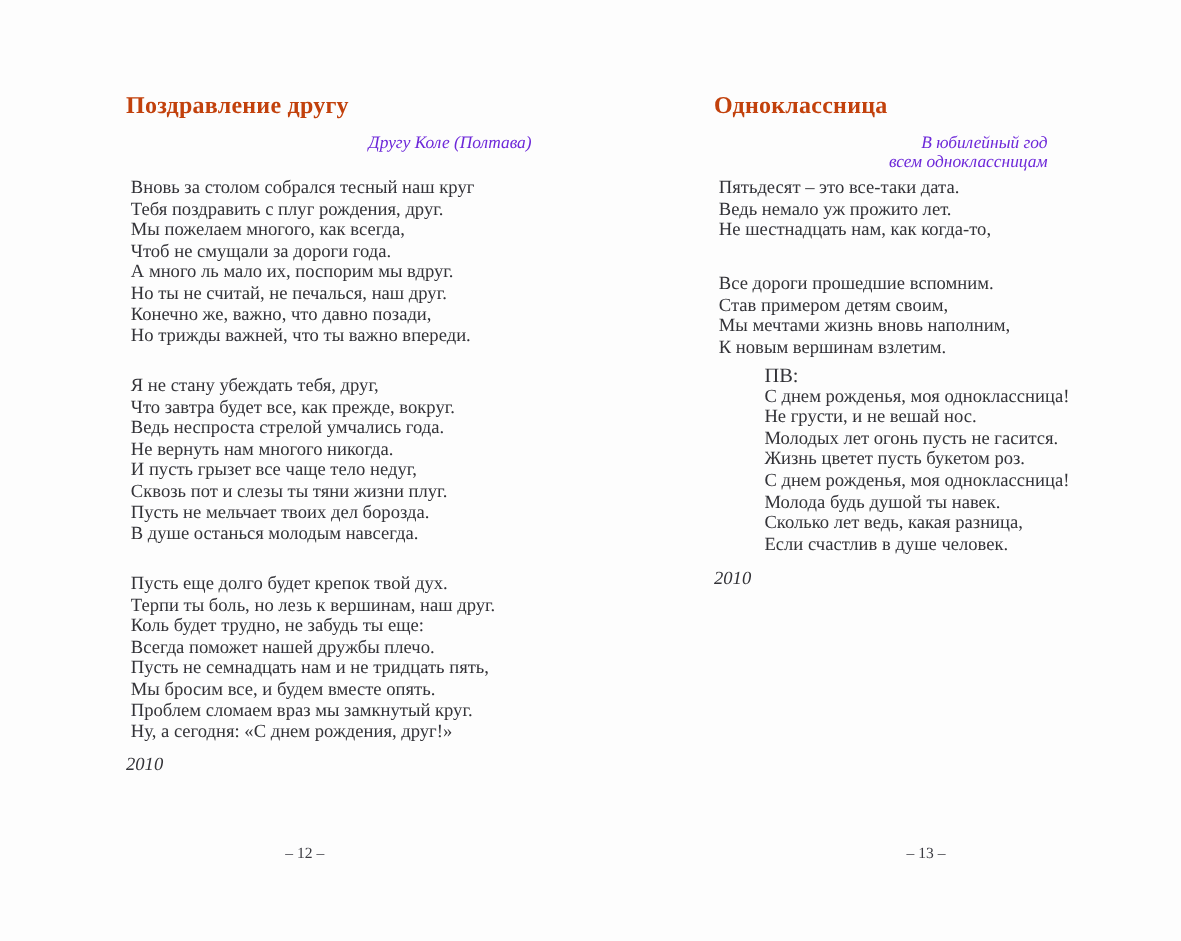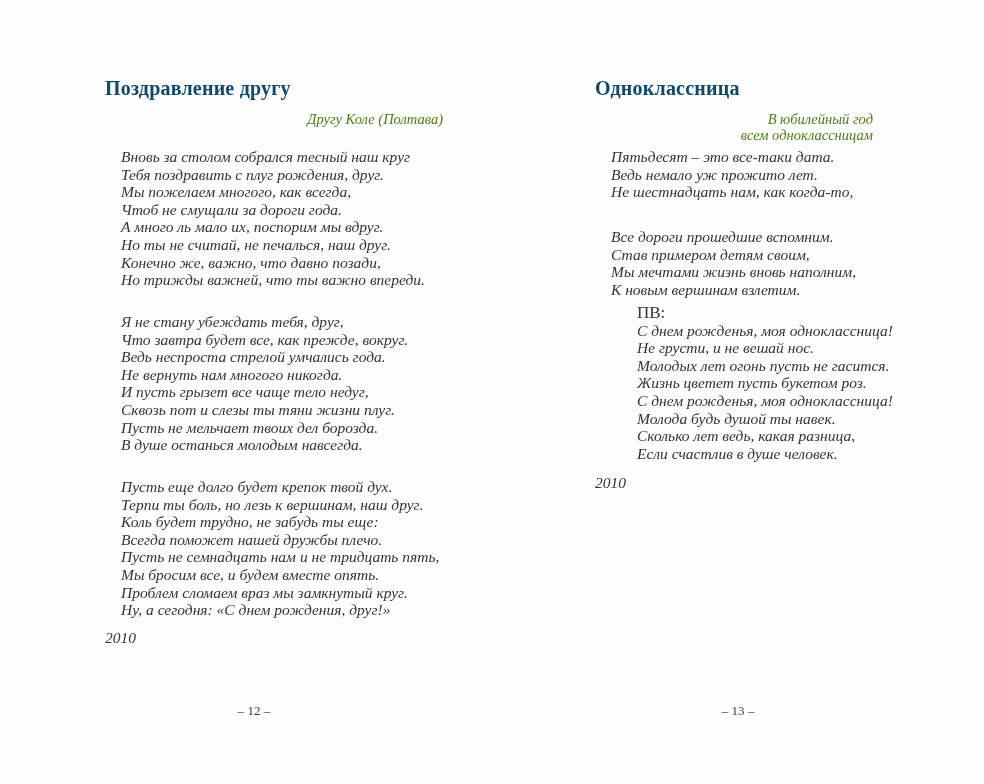--- a/index.html
+++ b/index.html
@@ -37,7 +37,7 @@
     font-size: 20px;
     font-weight: bold;
     letter-spacing: 0.2px;
-    color: #0c4a6e;
+    color: #c2410c;
     white-space: nowrap;
   }
   .dedication {

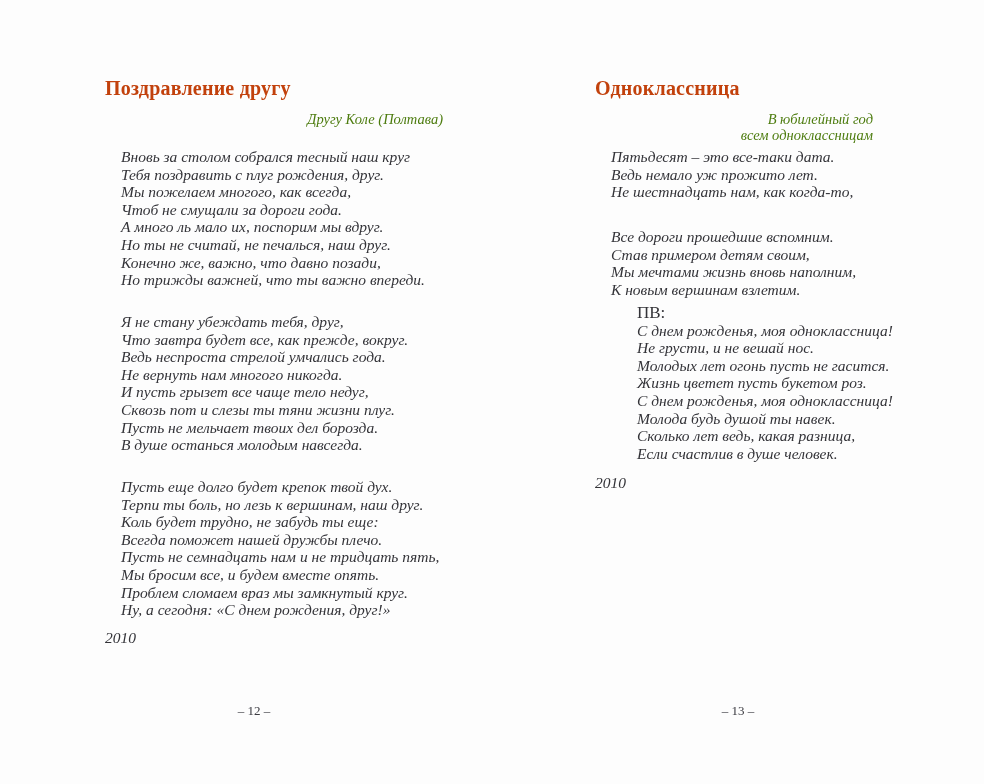--- a/index.html
+++ b/index.html
@@ -47,7 +47,7 @@
     font-size: 14.5px;
     line-height: 15.5px;
     text-align: right;
-    color: #4d7c0f;
+    color: #6d28d9;
     white-space: nowrap;
   }
   .ded-left  { top: 112px; width: 338px; }

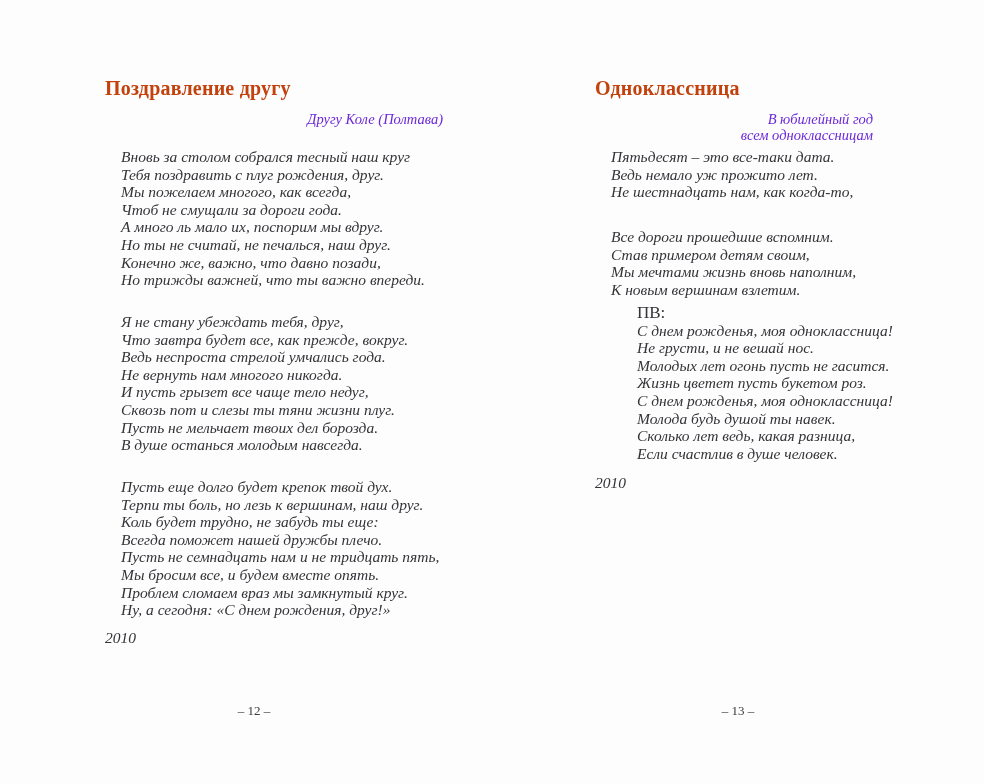--- a/index.html
+++ b/index.html
@@ -55,11 +55,10 @@
 
   .stanza, .refrain-lines {
     position: absolute;
-    left: 16px;
+    left: 4px;
     font-size: 15.5px;
     line-height: 17.6px;
     white-space: nowrap;
-    font-style: italic;
   }
   .s-l1 { top: 148px; }
   .s-l2 { top: 313px; }

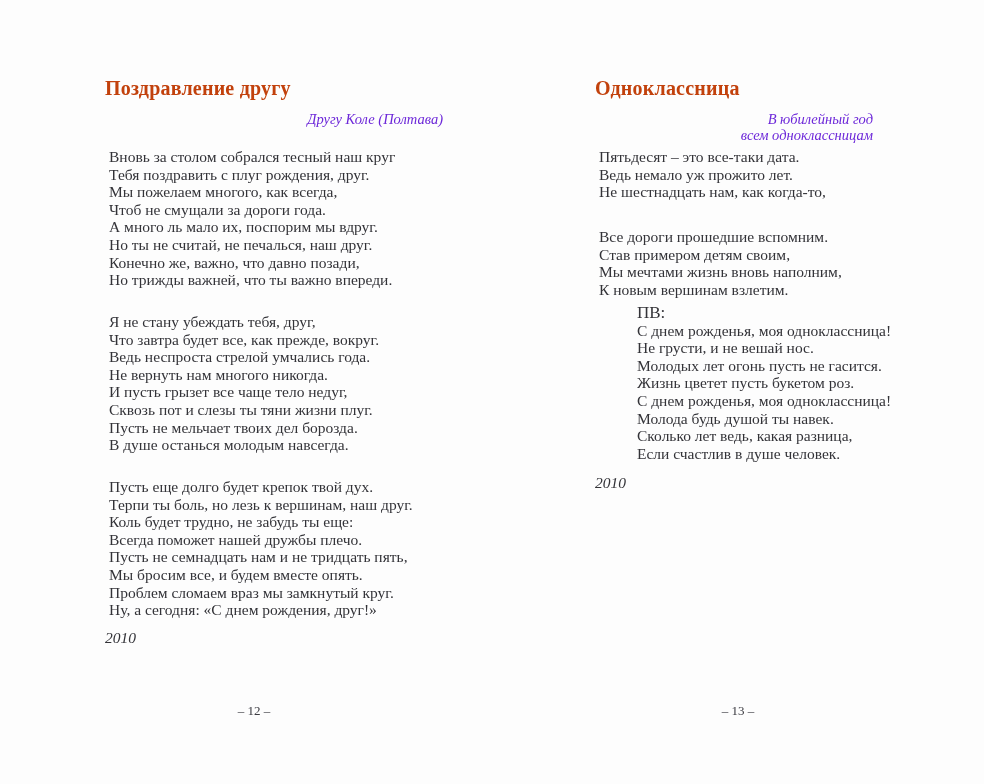--- a/index.html
+++ b/index.html
@@ -101,7 +101,7 @@
     color: #3a3a40;
   }
   .pn-left  { left: 204px; }
-  .pn-right { left: 688px; }
+  .pn-right { left: 688px; text-align: right; }
 
   .poem-line { white-space: nowrap; }
 </style>

